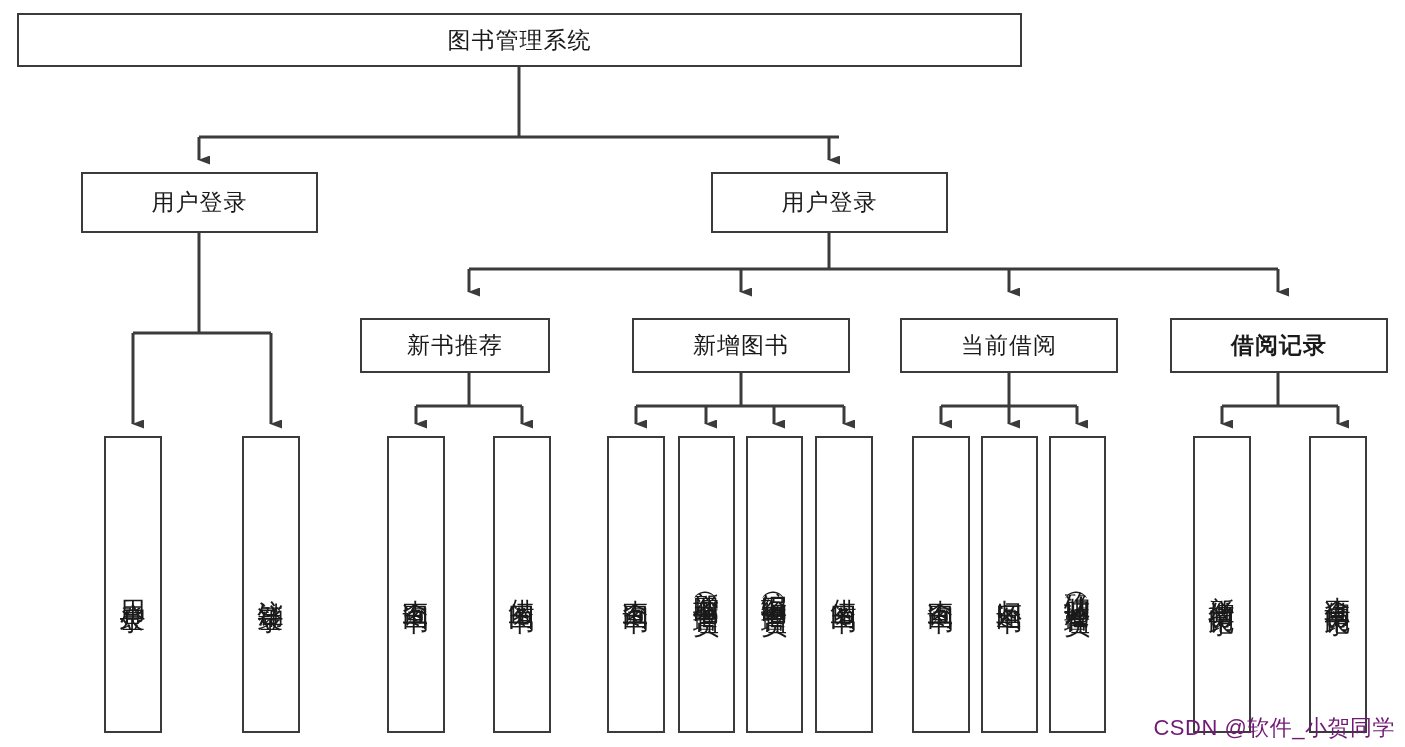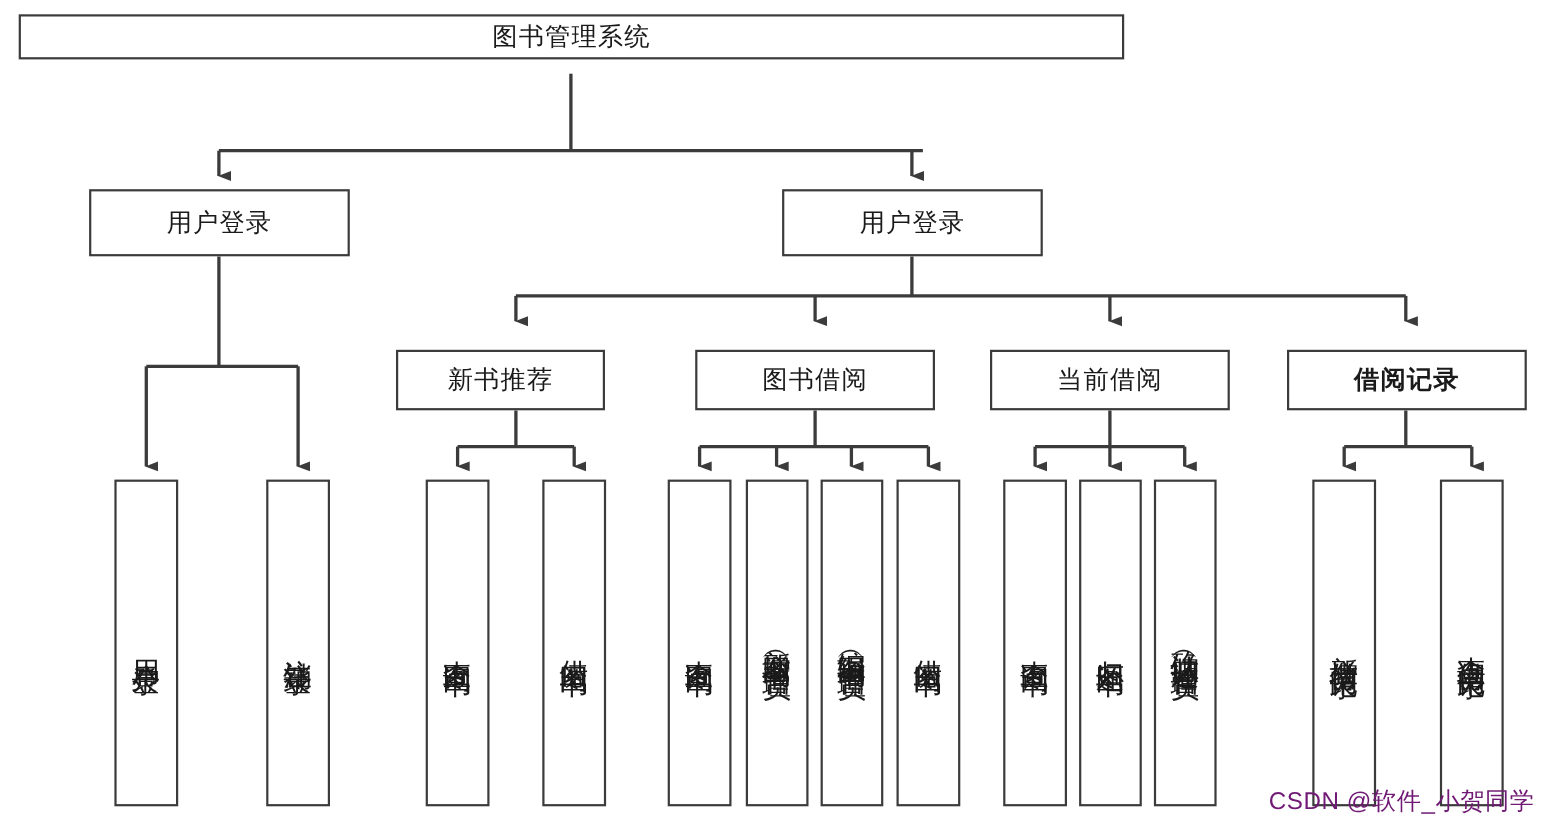--- a/index.html
+++ b/index.html
@@ -120,7 +120,7 @@
     </g>
   </svg>
 
-  <div class="node horiz" style="left:17px; top:13px; width:1005px; height:41px;text-align:right;">
+  <div class="node horiz" style="left:17px; top:13px; width:1005px; height:54px;text-align:right;">
     <span class="lbl">图书管理系统</span>
   </div>
 

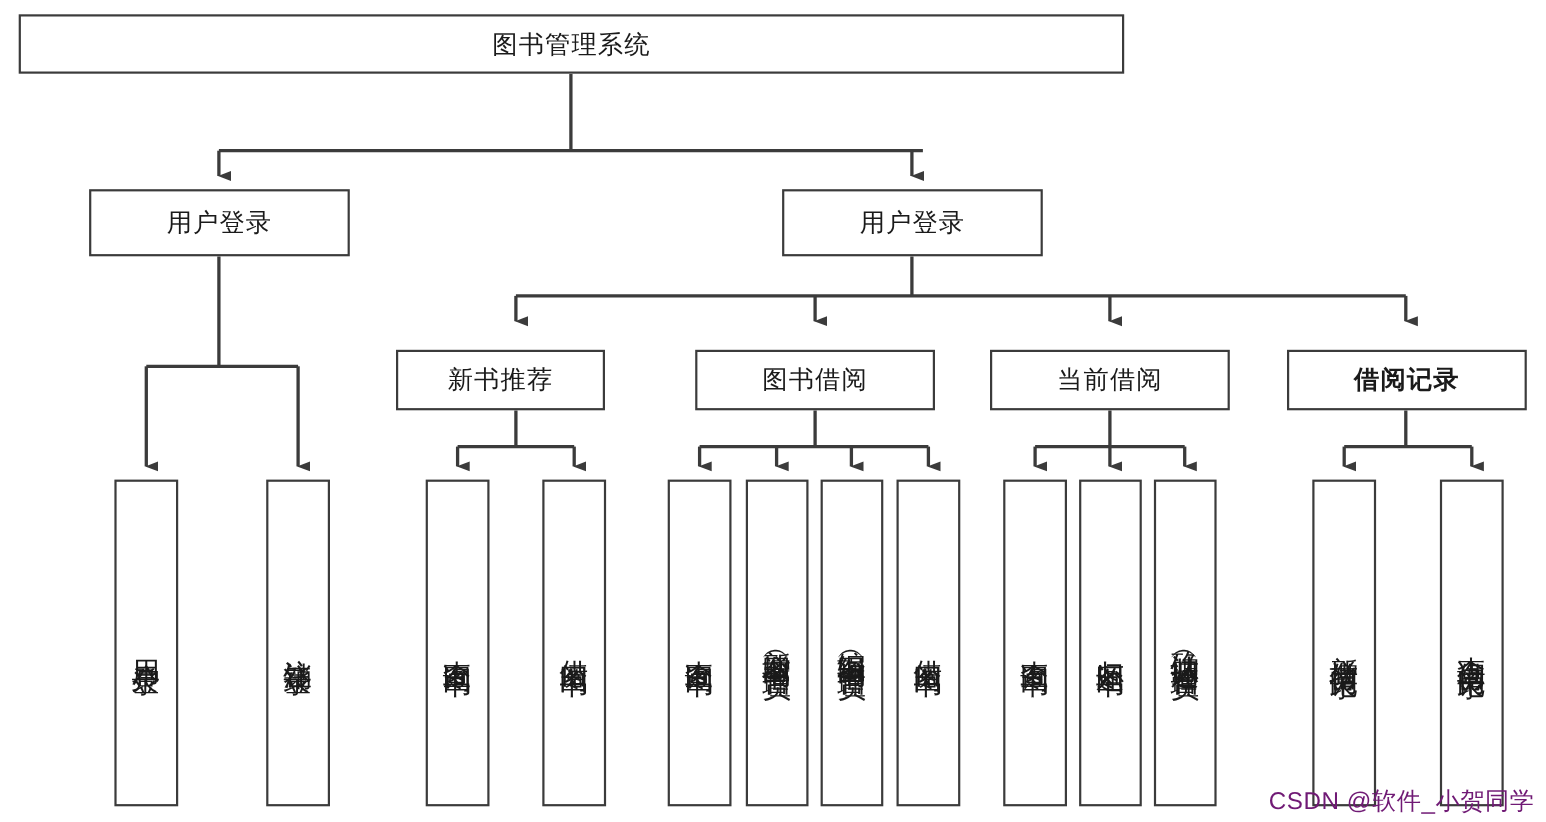--- a/index.html
+++ b/index.html
@@ -135,7 +135,7 @@
     <span class="lbl">新书推荐</span>
   </div>
   <div class="node horiz" style="left:632px; top:318px; width:218px; height:55px;">
-    <span class="lbl">图书借阅</span>
+    <span class="lbl">新增图书</span>
   </div>
   <div class="node horiz" style="left:900px; top:318px; width:218px; height:55px;align-items:center;">
     <span class="lbl">当前借阅</span>

